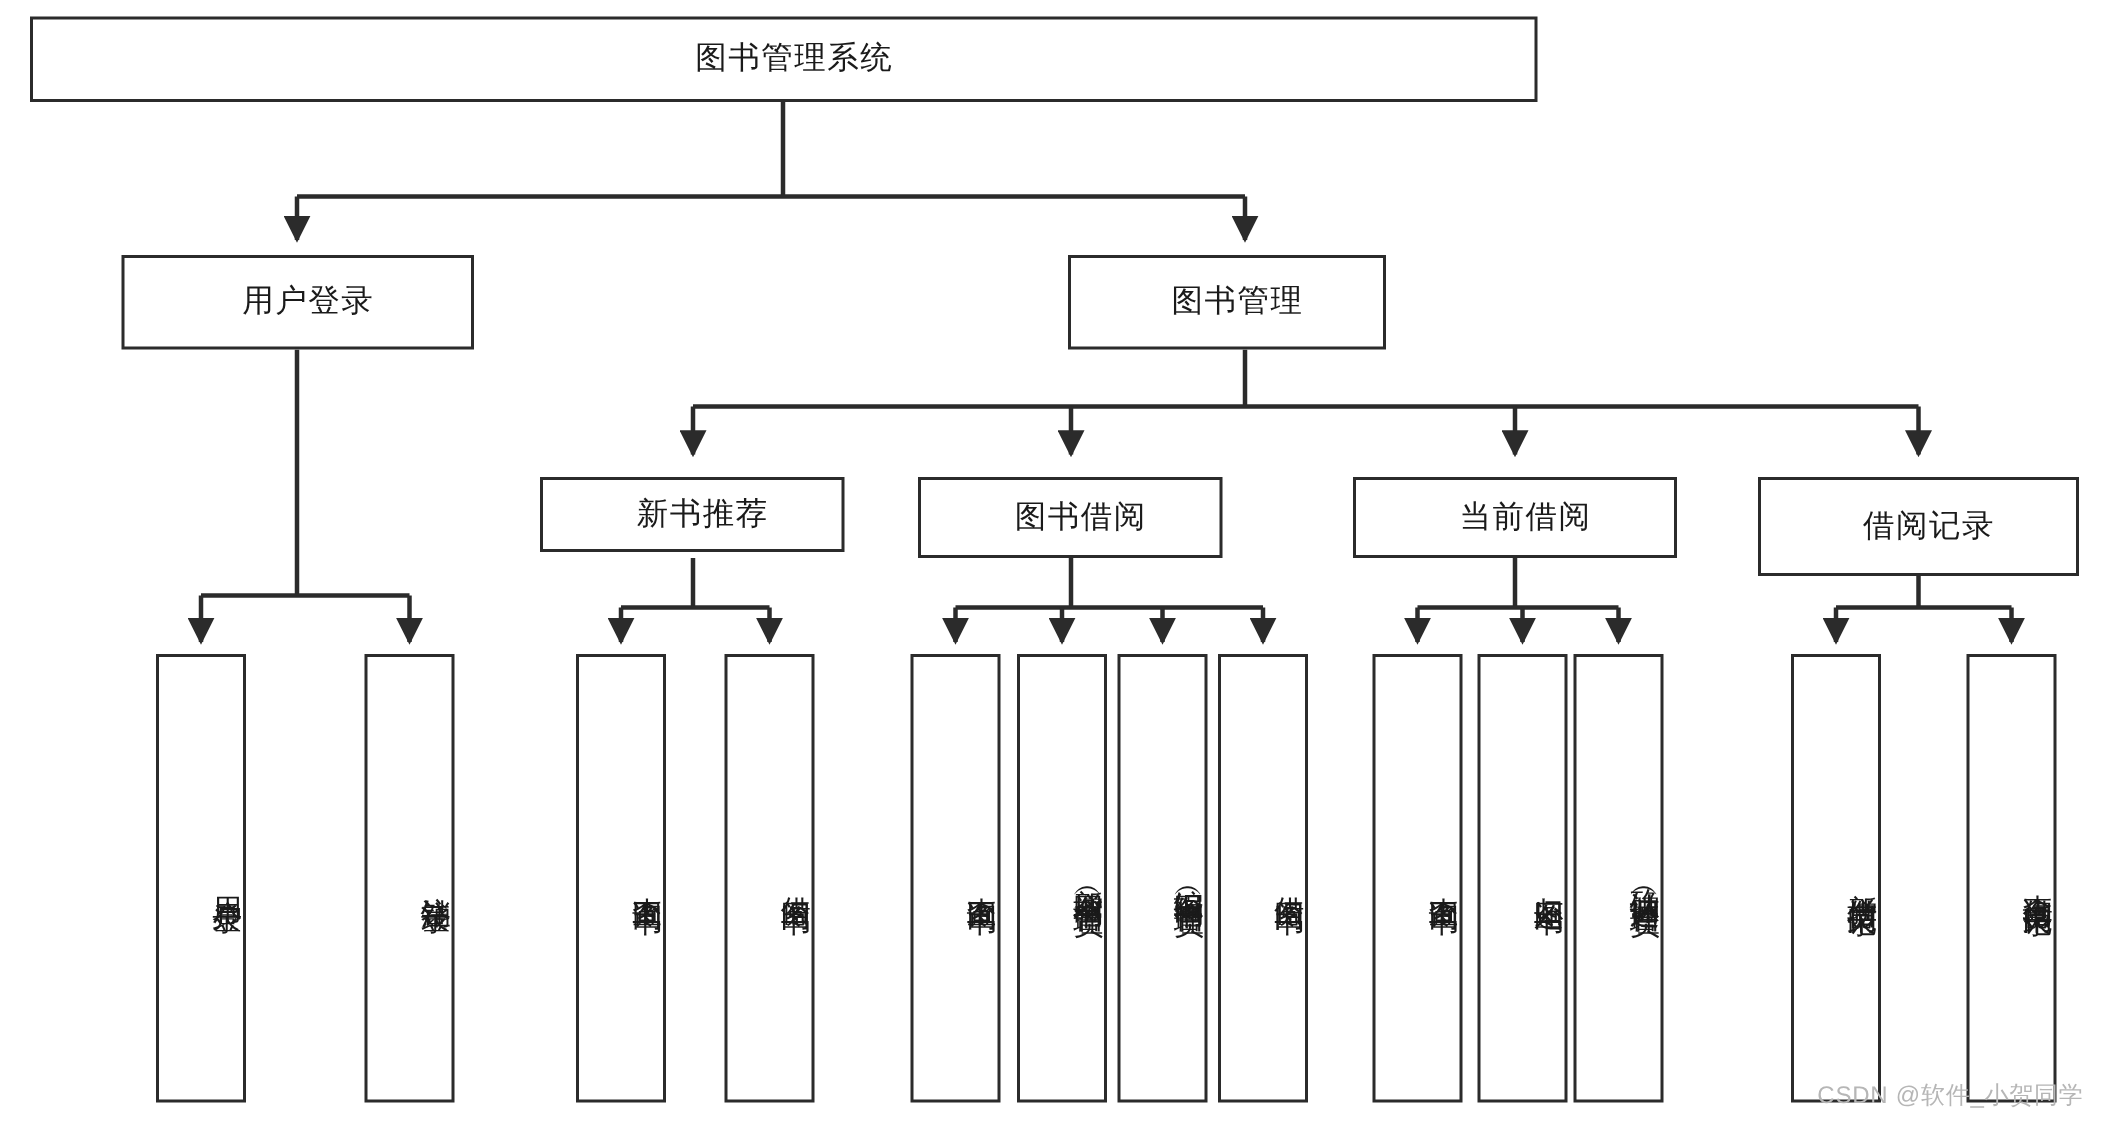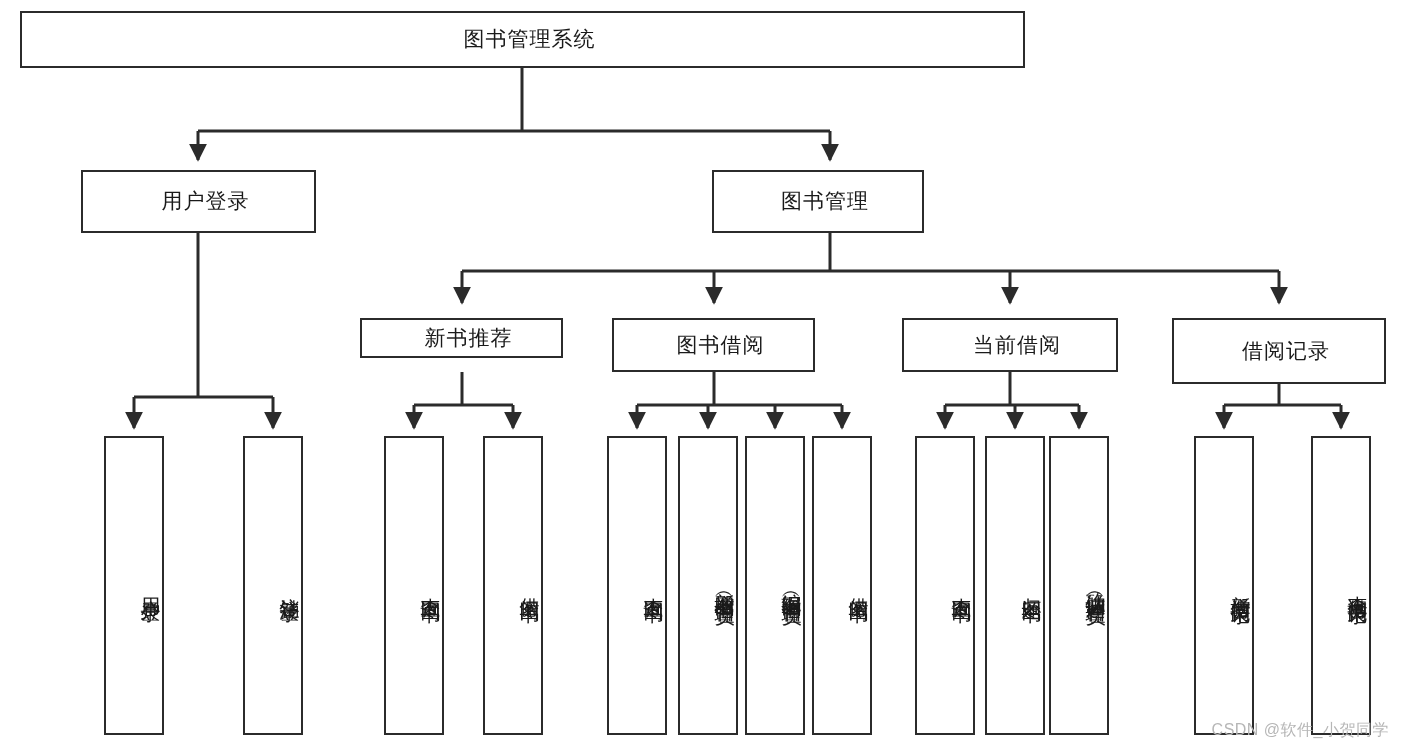--- a/index.html
+++ b/index.html
@@ -85,7 +85,7 @@
     <span class="lbl">图书管理</span>
   </div>
 
-  <div class="node h" style="left:360px;top:318px;width:203px;height:40px;">
+  <div class="node h" style="left:360px;top:318px;width:203px;height:50px;">
     <span class="lbl">新书推荐</span>
   </div>
   <div class="node h" style="left:612px;top:318px;width:203px;height:54px;">

